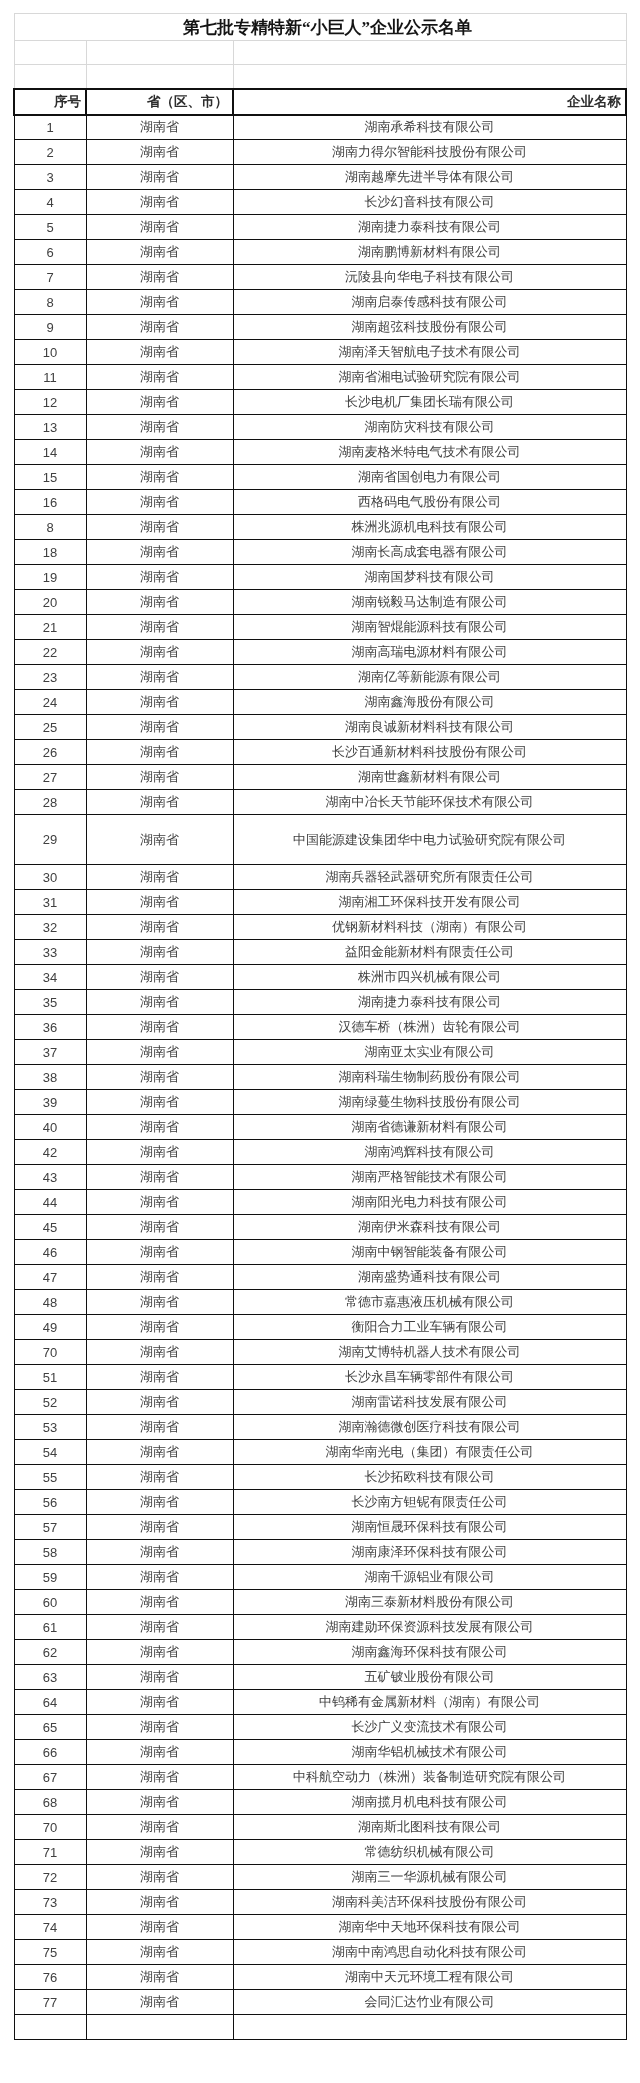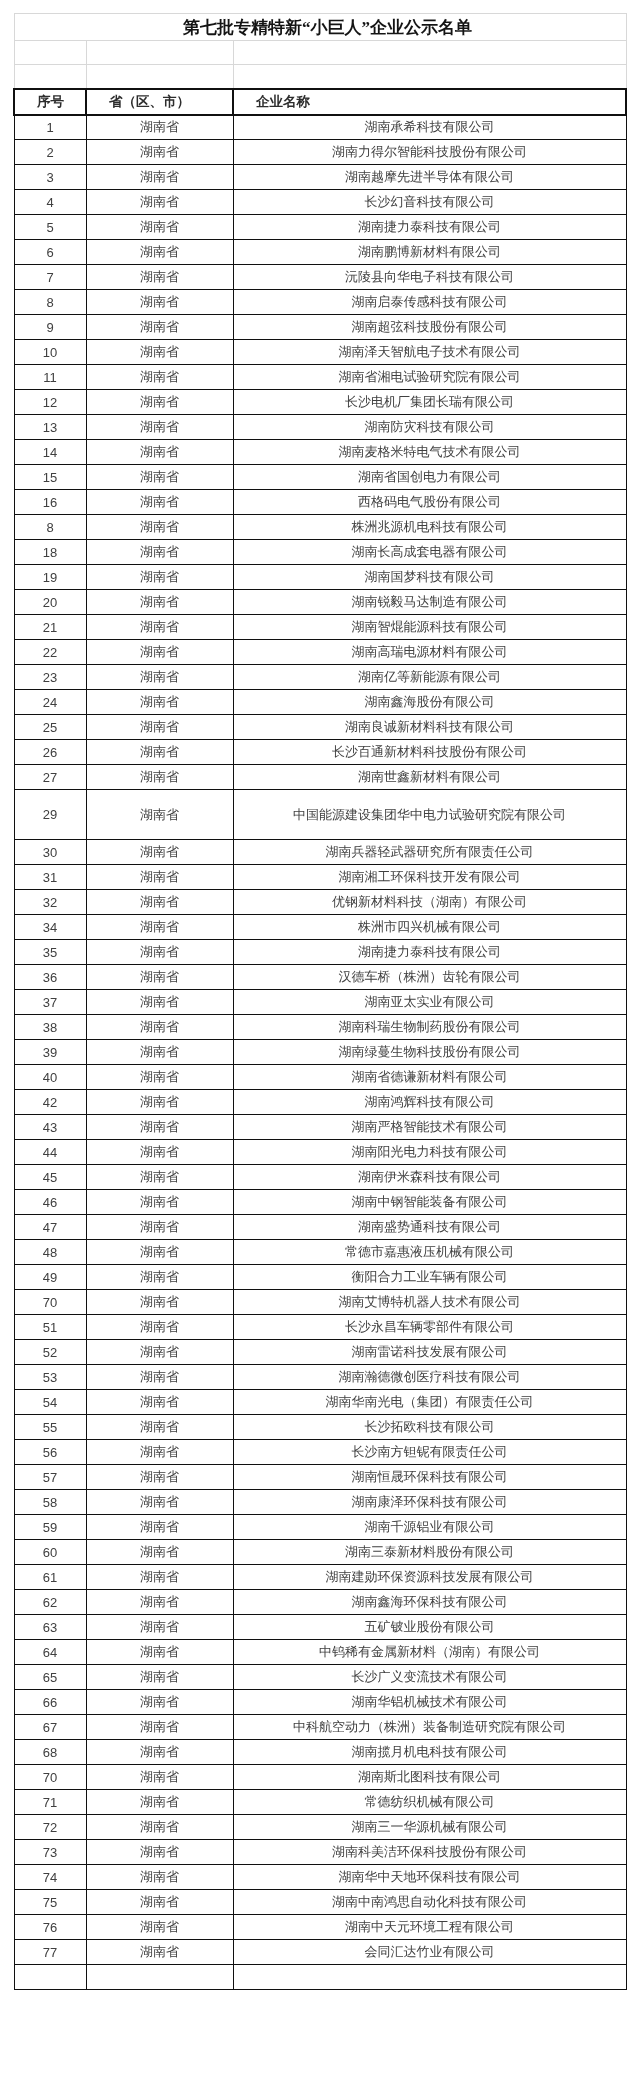--- a/index.html
+++ b/index.html
@@ -47,7 +47,7 @@
     font-size: 13.5px;
     font-weight: bold;
     color: #2d2d2d;
-    text-align: left;
+    text-align: right;
     padding-left: 22px;
   }
   tbody td {

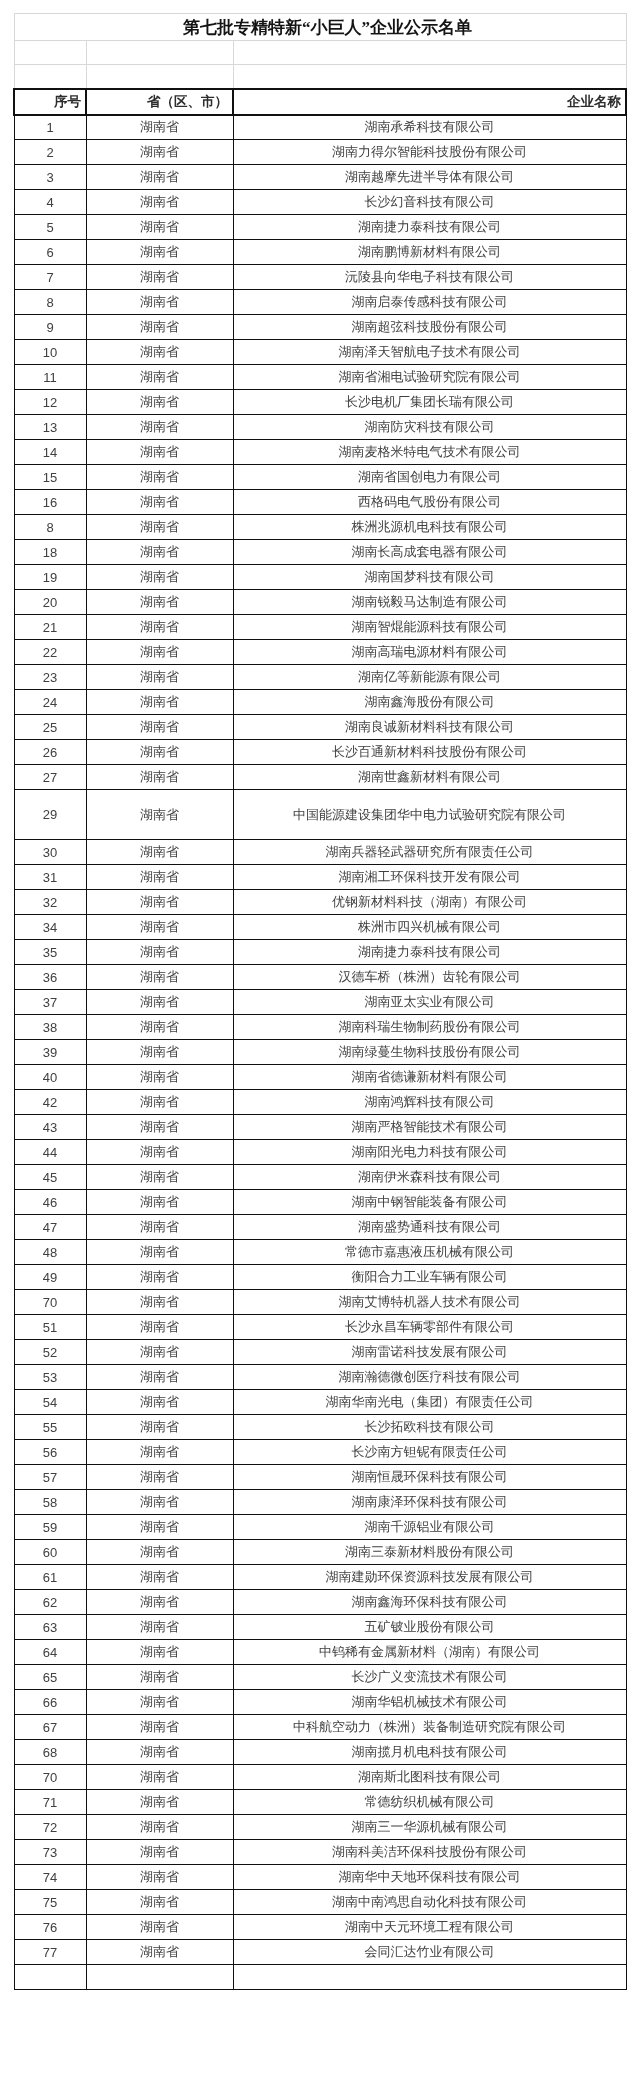--- a/index.html
+++ b/index.html
@@ -225,6 +225,11 @@
           <td>湖南省</td>
           <td>湖南世鑫新材料有限公司</td>
         </tr>
+        <tr>
+          <td>28</td>
+          <td>湖南省</td>
+          <td>湖南中冶长天节能环保技术有限公司</td>
+        </tr>
         <tr class="tall">
           <td>29</td>
           <td>湖南省</td>

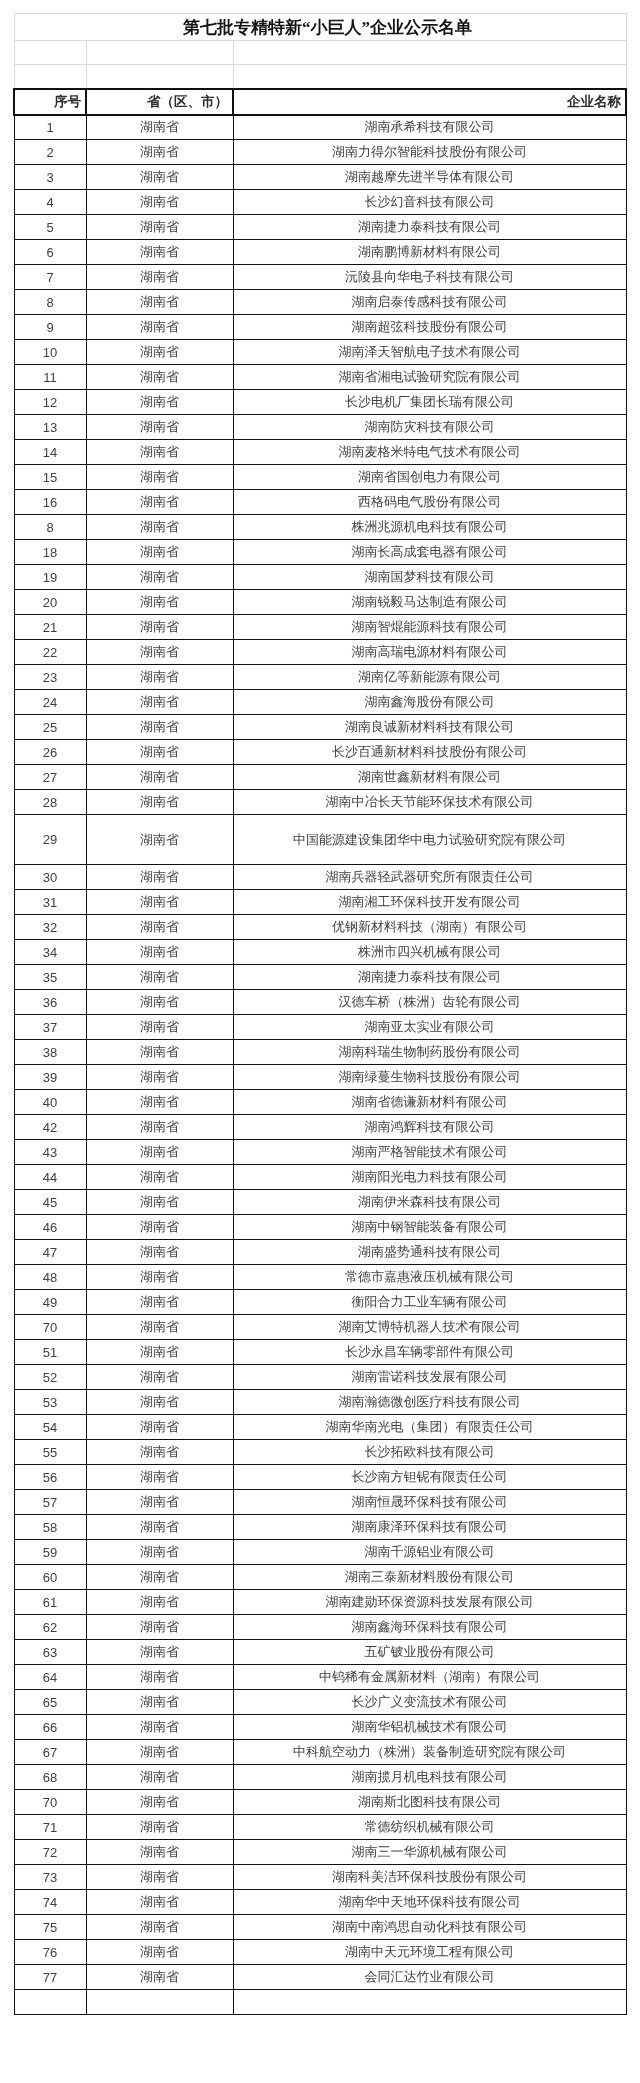--- a/index.html
+++ b/index.html
@@ -251,6 +251,11 @@
           <td>优钢新材料科技（湖南）有限公司</td>
         </tr>
         <tr>
+          <td>33</td>
+          <td>湖南省</td>
+          <td>益阳金能新材料有限责任公司</td>
+        </tr>
+        <tr>
           <td>34</td>
           <td>湖南省</td>
           <td>株洲市四兴机械有限公司</td>

